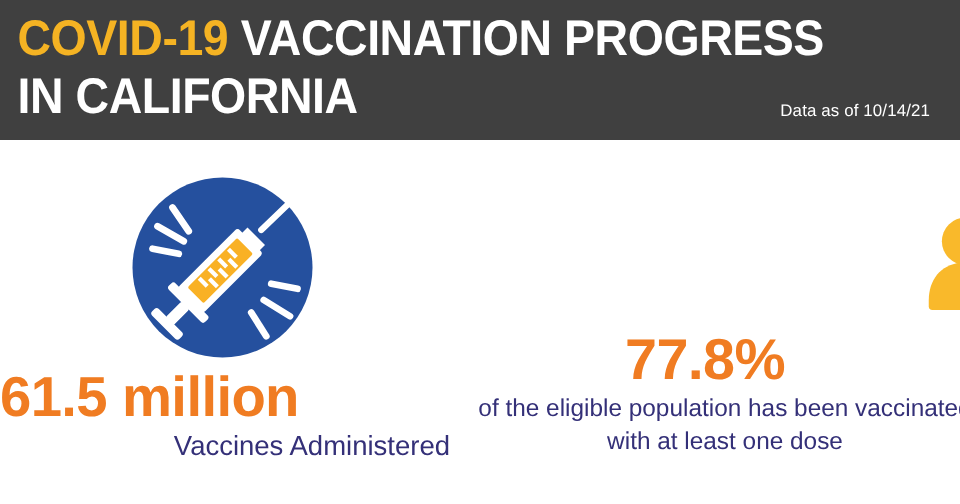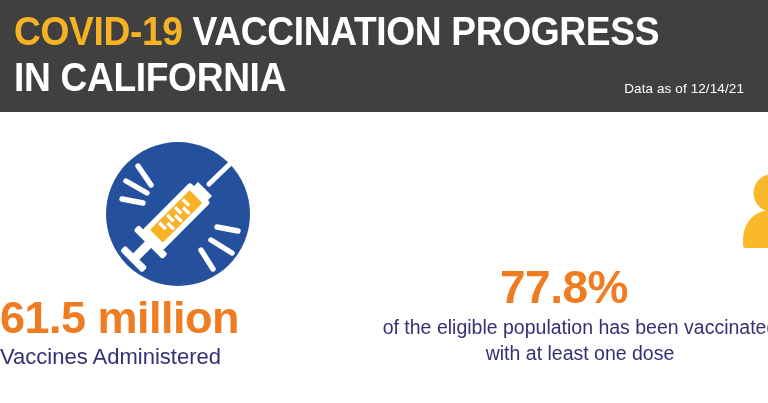--- a/index.html
+++ b/index.html
@@ -169,7 +169,7 @@
   <div id="header-bar">
     <div id="header-title"><span class="covid">COVID-19</span><span> VACCINATION PROGRESS
 IN CALIFORNIA</span></div>
-    <div id="header-date">Data as of 12/14/21</div>
+    <div id="header-date">Data as of 10/14/21</div>
   </div>
 
   <div id="body-area">

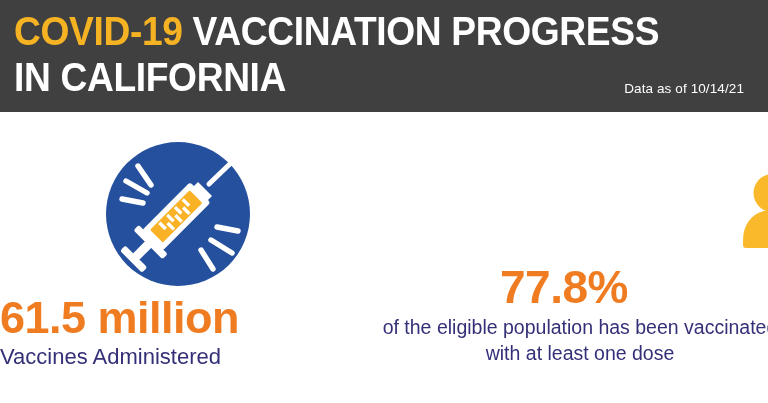--- a/index.html
+++ b/index.html
@@ -119,7 +119,7 @@
     left: 0;
     top: 232px;
     width: 360px;
-    text-align: left;
+    text-align: right;
     font-family: "Liberation Sans", sans-serif;
     font-weight: normal;
     font-size: 22px;

